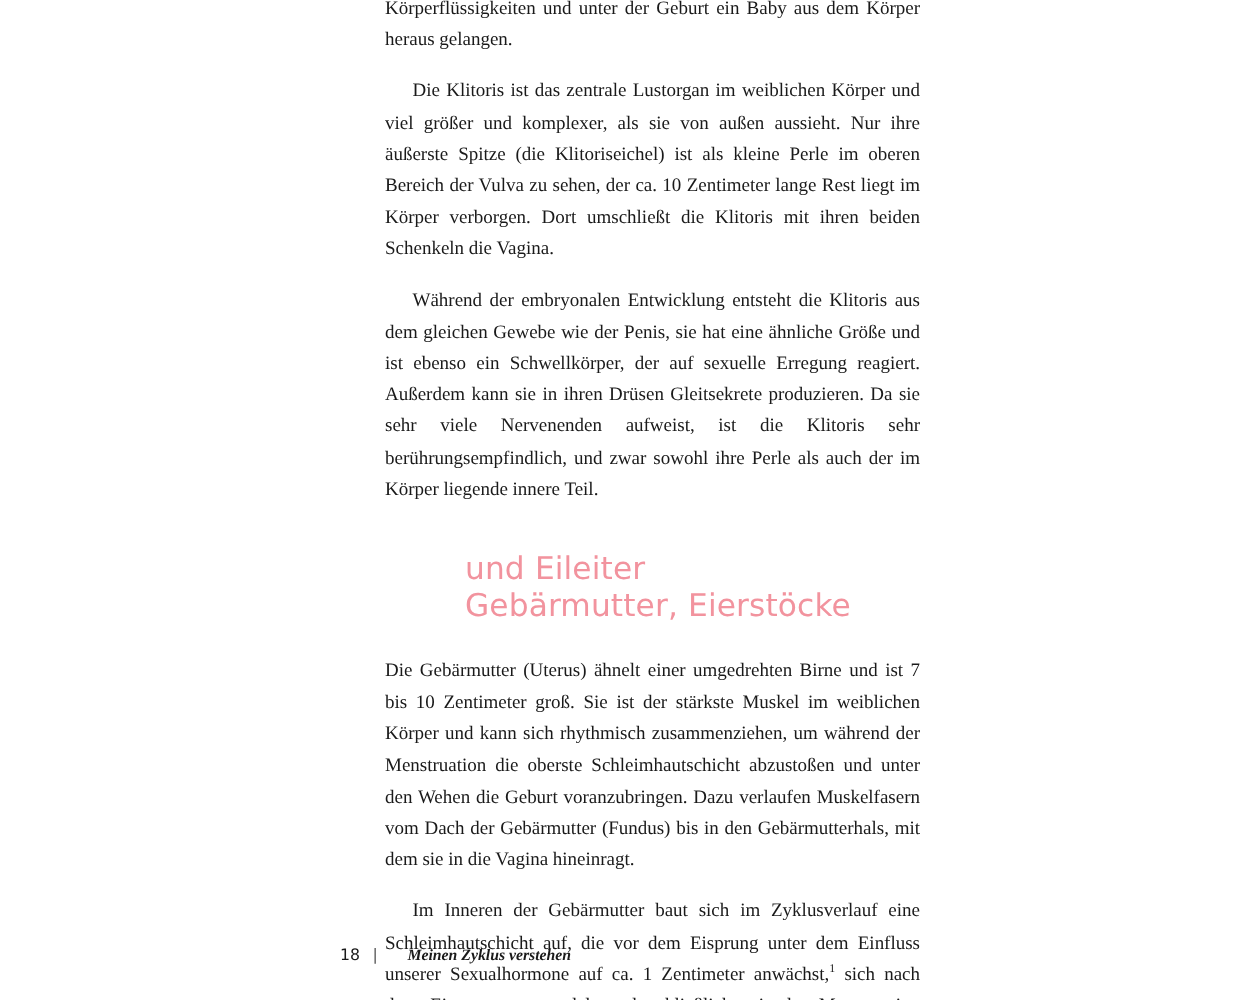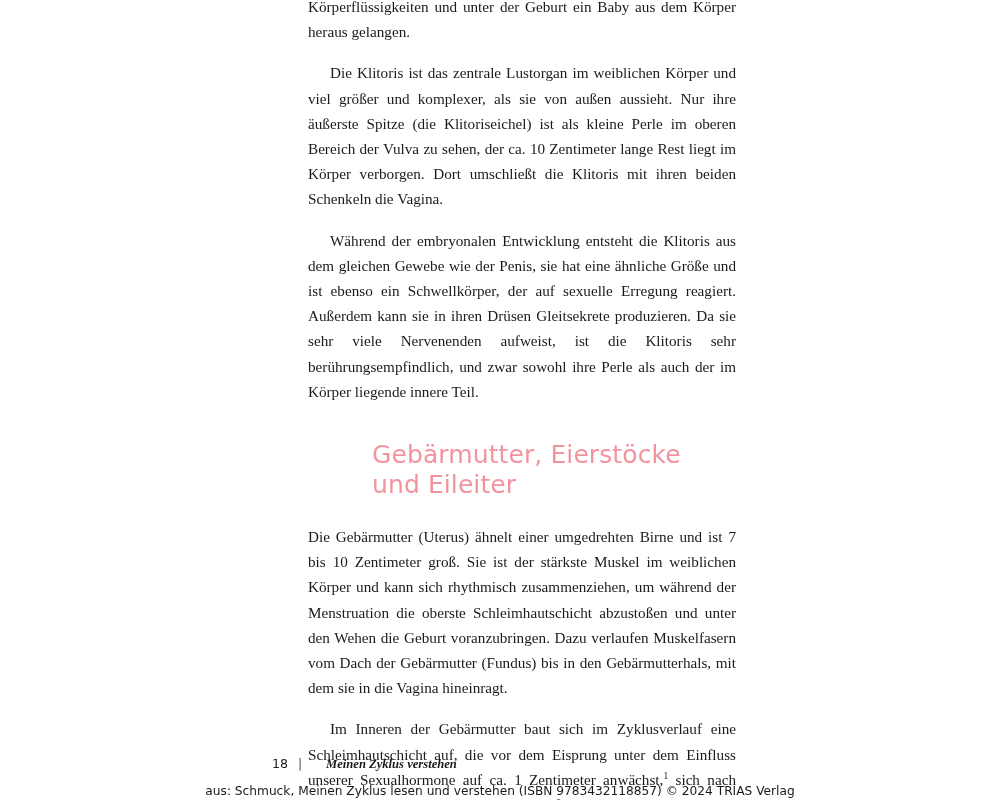--- a/index.html
+++ b/index.html
@@ -115,8 +115,8 @@
     <p class="para indent">Während der embryonalen Entwicklung entsteht die Klitoris aus dem gleichen Gewebe wie der Penis, sie hat eine ähnliche Größe und ist ebenso ein Schwellkörper, der auf sexuelle Erregung reagiert. Außerdem kann sie in ihren Drüsen Gleitsekrete produzieren. Da sie sehr viele Nervenenden aufweist, ist die Klitoris sehr berührungsempfindlich, und zwar sowohl ihre Perle als auch der im Körper liegende innere Teil.</p>
 
     <div class="heading-block">
+      <div class="heading">und Eileiter</div>
       <div class="heading">Gebärmutter, Eierstöcke</div>
-      <div class="heading">und Eileiter</div>
     </div>
 
     <p class="para">Die Gebärmutter (Uterus) ähnelt einer umgedrehten Birne und ist 7 bis 10 Zentimeter groß. Sie ist der stärkste Muskel im weiblichen Körper und kann sich rhythmisch zusammenziehen, um während der Menstruation die oberste Schleimhautschicht abzustoßen und unter den Wehen die Geburt voranzubringen. Dazu verlaufen Muskelfasern vom Dach der Gebärmutter (Fundus) bis in den Gebärmutterhals, mit dem sie in die Vagina hineinragt.</p>

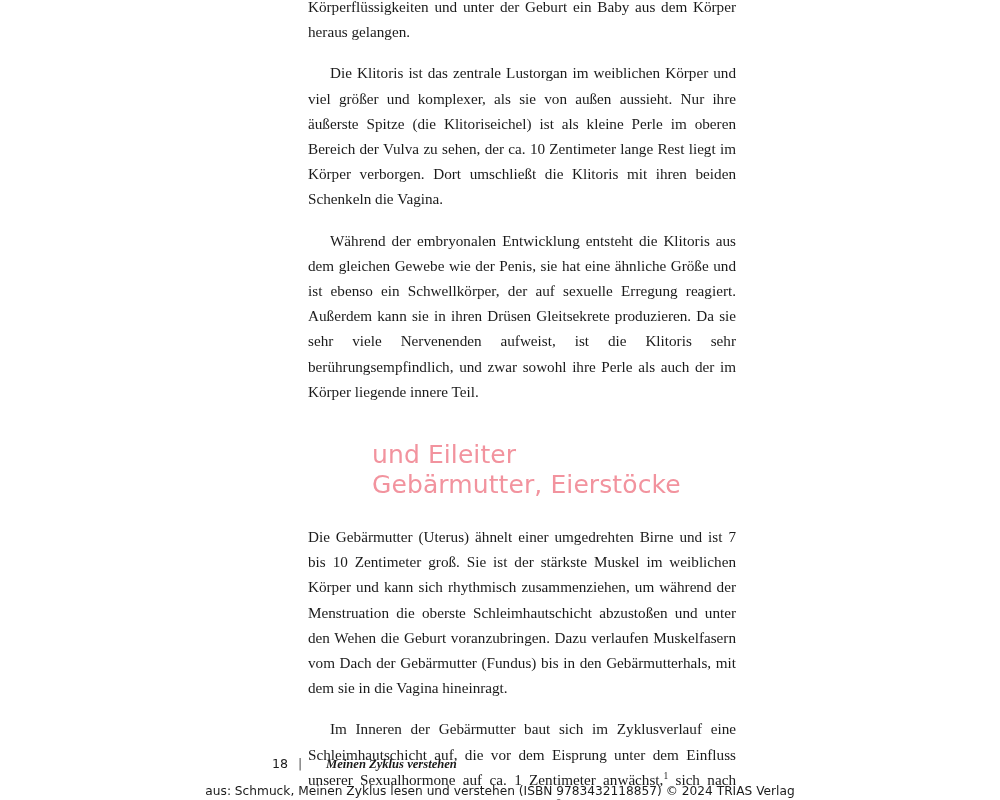--- a/index.html
+++ b/index.html
@@ -133,7 +133,6 @@
     <span class="pagenum">18</span><span class="sep">|</span><span class="runhead">Meinen Zyklus verstehen</span>
   </div>
 
-  <div class="source-line">aus: Schmuck, Meinen Zyklus lesen und verstehen (ISBN 9783432118857) © 2024 TRIAS Verlag</div>
 
 </div>
 

